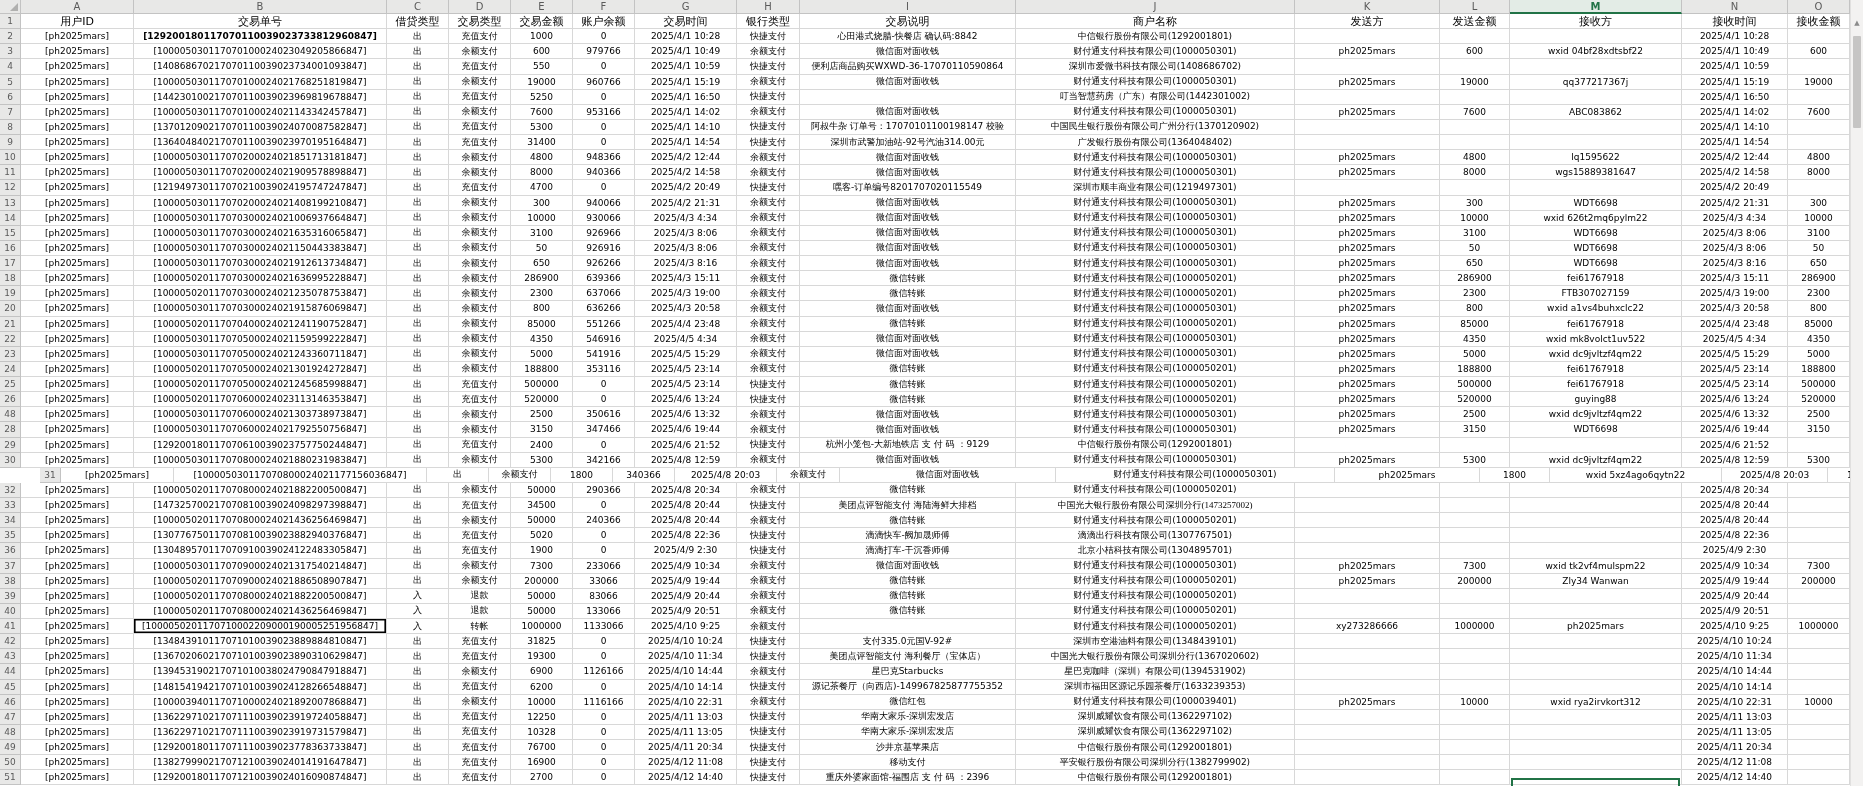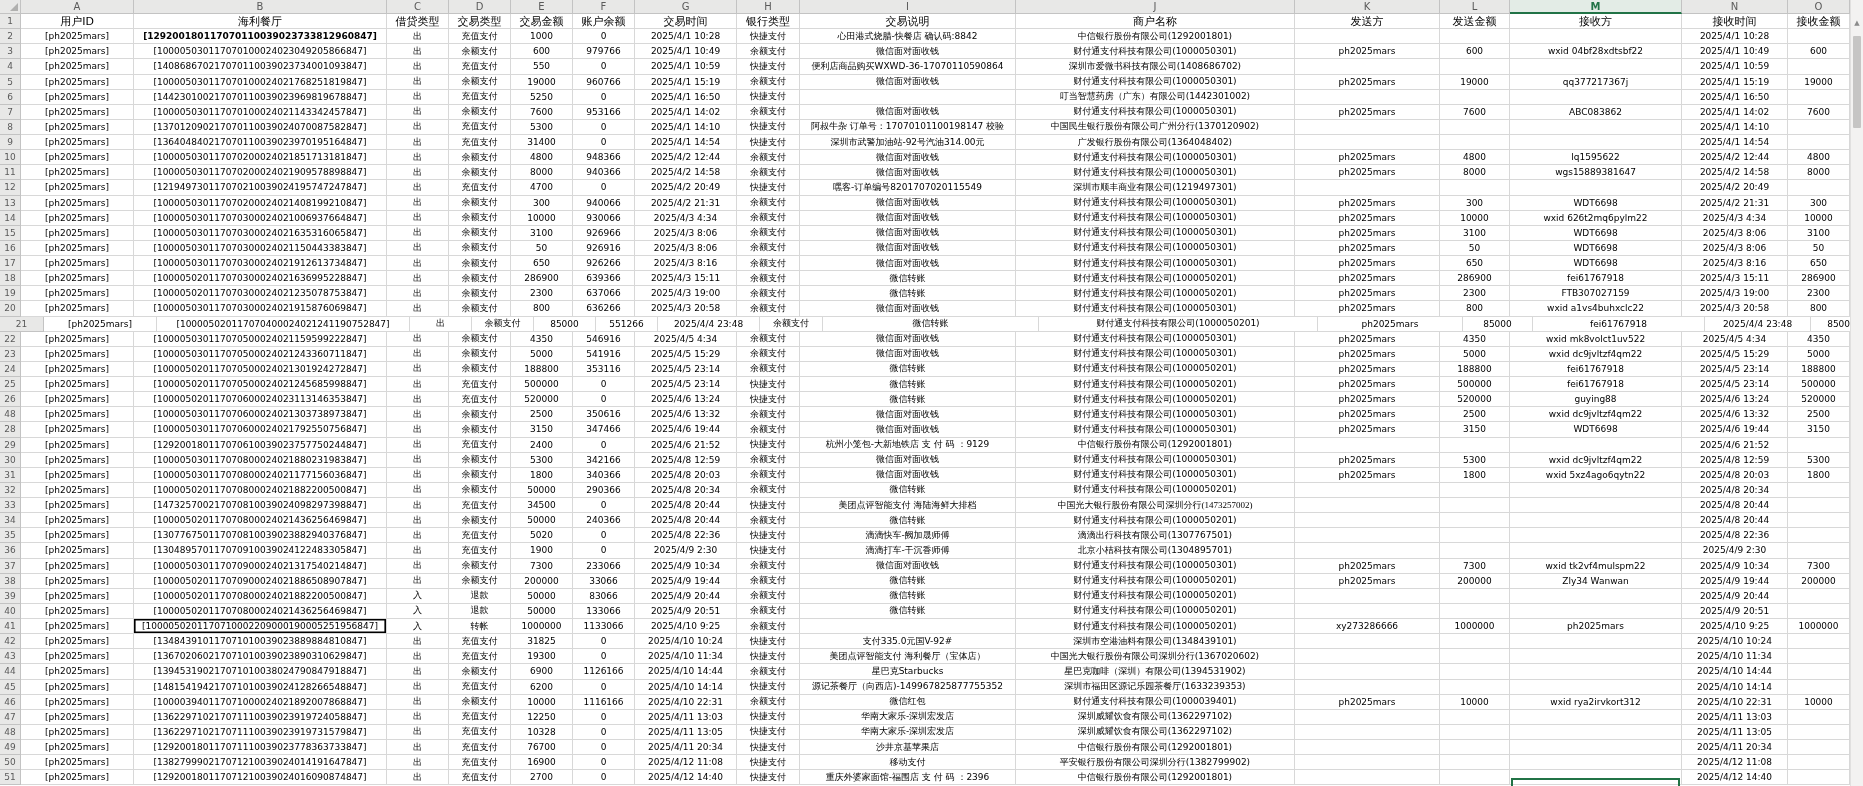--- a/index.html
+++ b/index.html
@@ -54,7 +54,7 @@
       <div class="srow r1">
         <div class="hdr rownum" style="width: 21px; height: 15.14px;">1</div>
         <div class="cell" style="width: 113px; height: 15.14px;">用户ID</div>
-        <div class="cell" style="width: 253px; height: 15.14px;">海利餐厅</div>
+        <div class="cell" style="width: 253px; height: 15.14px;">交易单号</div>
         <div class="cell" style="width: 62px; height: 15.14px;">借贷类型</div>
         <div class="cell" style="width: 62px; height: 15.14px;">交易类型</div>
         <div class="cell" style="width: 62px; height: 15.14px;">交易金额</div>

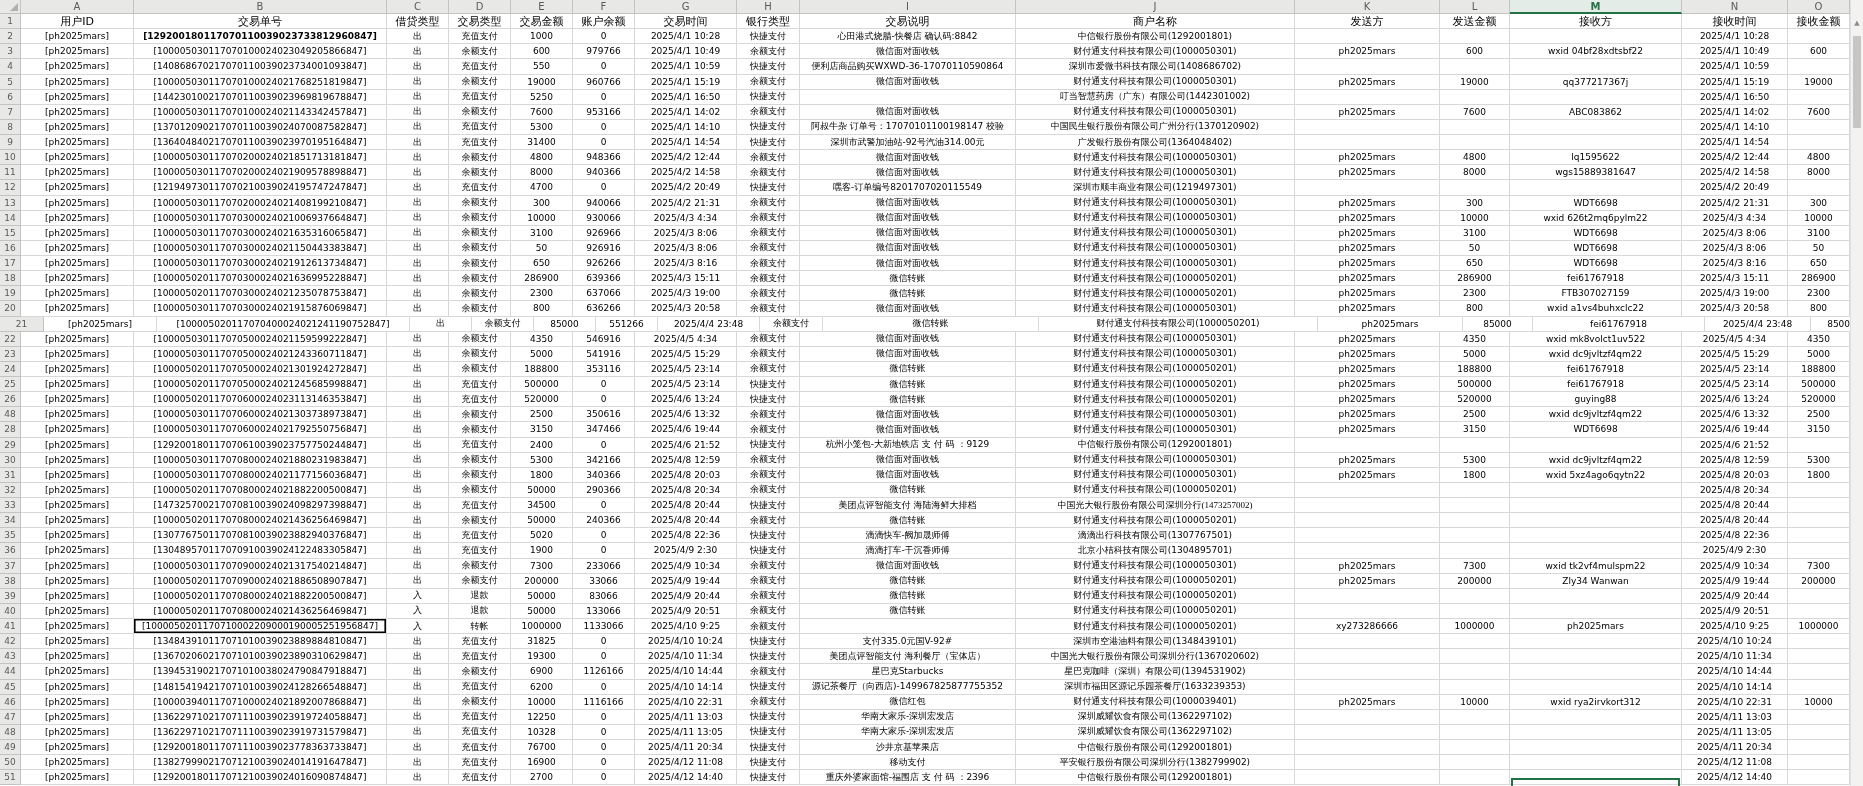--- a/index.html
+++ b/index.html
@@ -412,7 +412,7 @@
         <div class="cell" style="width: 62px; height: 15.14px;">800</div>
       </div>
       <div class="srow">
-        <div class="hdr rownum" style="width: 44px; height: 15.14px;">21</div>
+        <div class="hdr rownum" style="width: 21px; height: 15.14px;">21</div>
         <div class="cell" style="width: 113px; height: 15.14px;">[ph2025mars]</div>
         <div class="cell" style="width: 253px; height: 15.14px;">[100005020117070400024021241190752847]</div>
         <div class="cell" style="width: 62px; height: 15.14px;">出</div>

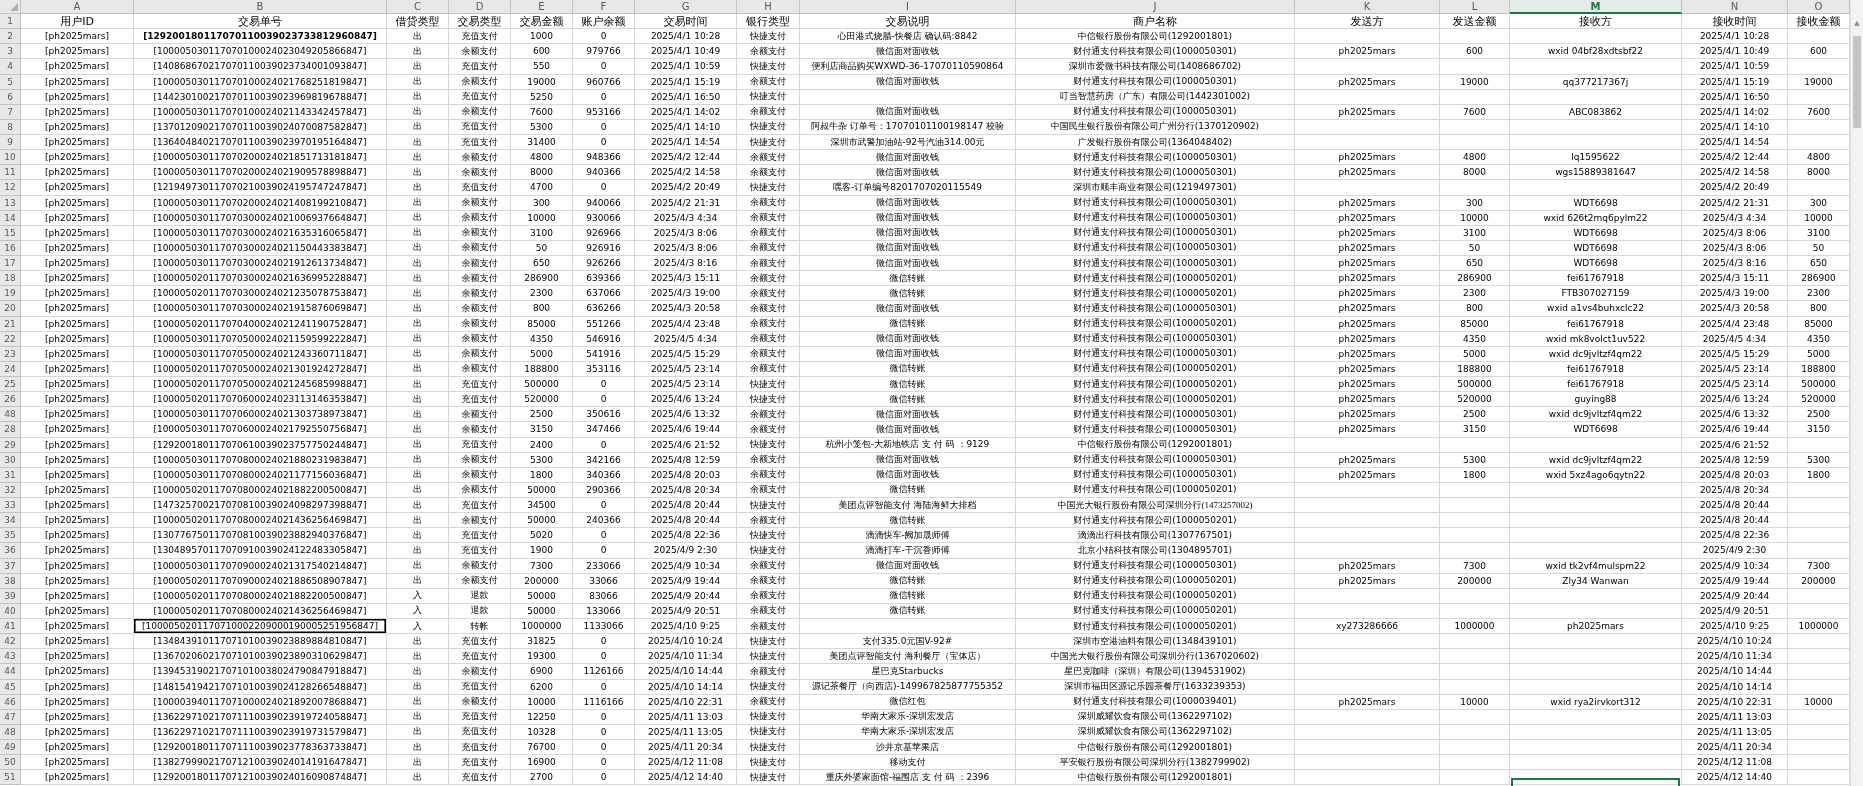--- a/index.html
+++ b/index.html
@@ -592,7 +592,7 @@
         <div class="cell" style="width: 62px; height: 15.14px;">5300</div>
       </div>
       <div class="srow">
-        <div class="hdr rownum" style="width: 21px; height: 15.14px;">31</div>
+        <div class="hdr rownum" style="width: 21px; height: 15.14px; margin-left: 40px;">31</div>
         <div class="cell" style="width: 113px; height: 15.14px;">[ph2025mars]</div>
         <div class="cell" style="width: 253px; height: 15.14px;">[100005030117070800024021177156036847]</div>
         <div class="cell" style="width: 62px; height: 15.14px;">出</div>

